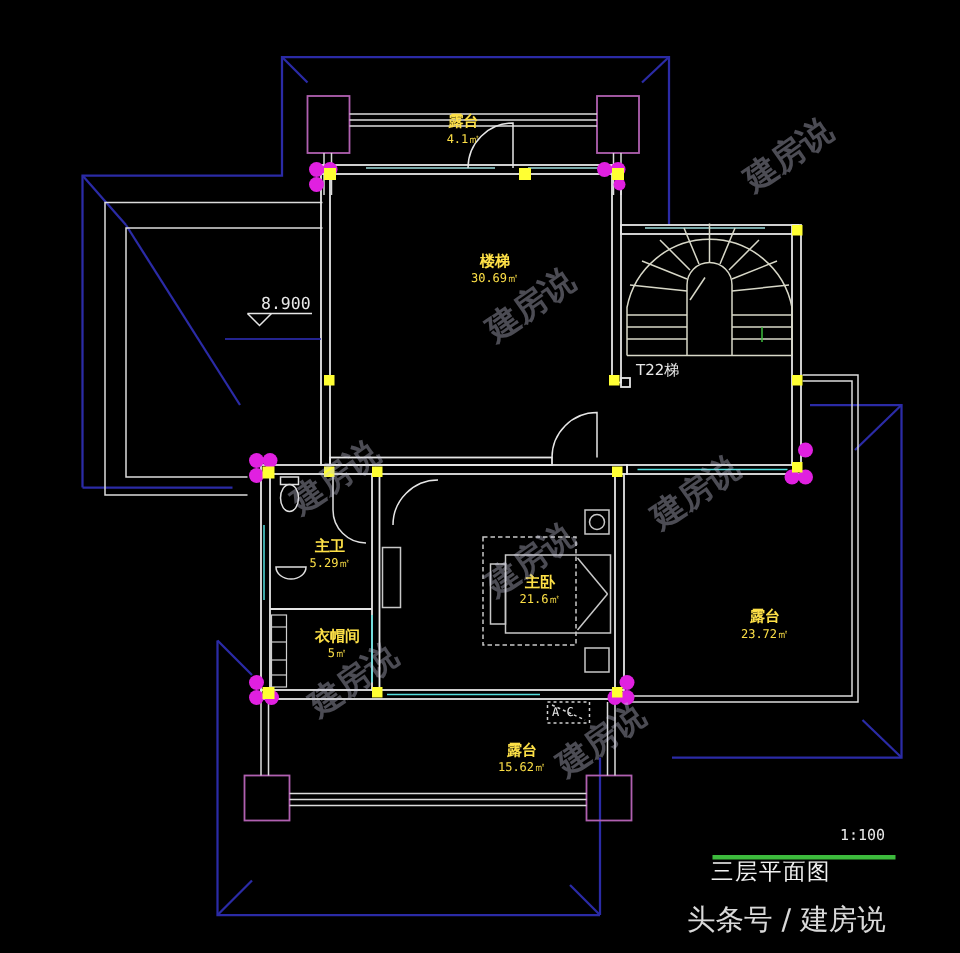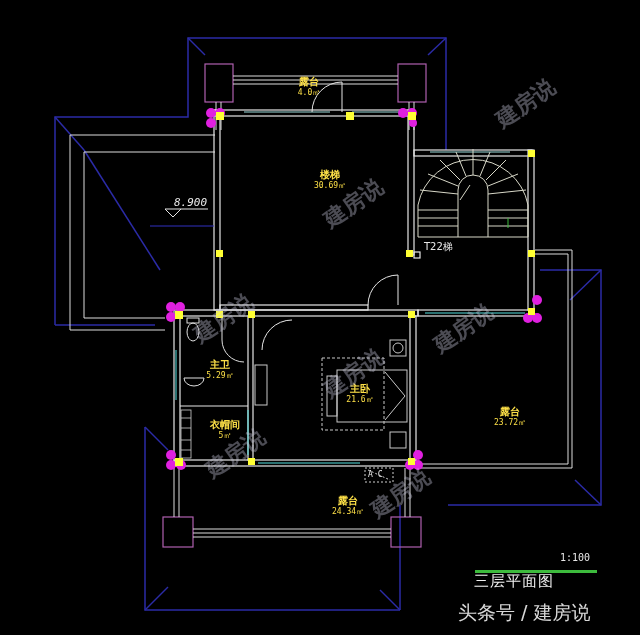--- a/index.html
+++ b/index.html
@@ -221,7 +221,7 @@
 
 <div class="lbl" style="left:279px;top:77px;width:60px;">
   <span class="nm">露台</span>
-  <span class="ar">4.0㎡</span>
+  <span class="ar">4.1㎡</span>
 </div>
 <div class="lbl" style="left:295px;top:170px;width:70px;">
   <span class="nm">楼梯</span>

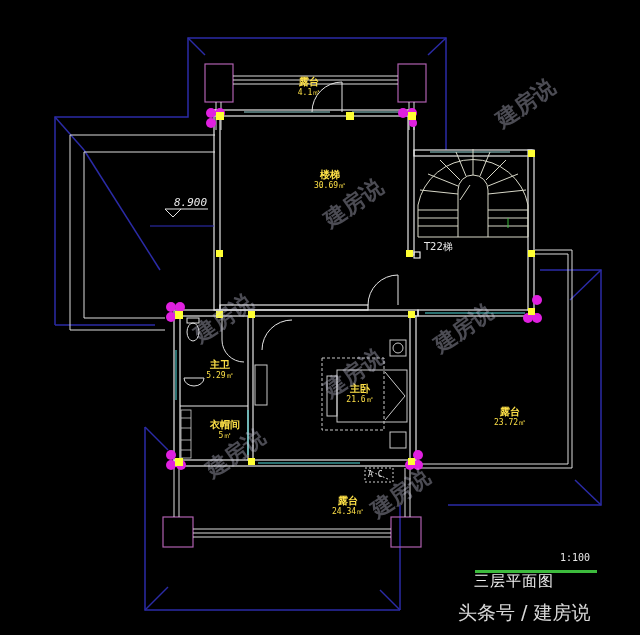--- a/index.html
+++ b/index.html
@@ -248,7 +248,7 @@
   <span class="ar">24.34㎡</span>
 </div>
 
-<div class="elev" style="left:174px;top:196px;font-style:italic;">8.900</div>
+<div class="elev" style="left:174px;top:196px;">8.900</div>
 <div class="stair-lbl" style="left:424px;top:240px;">T22梯</div>
 <div class="elev" style="left:368px;top:470px;font-size:8px;">A  C</div>
 

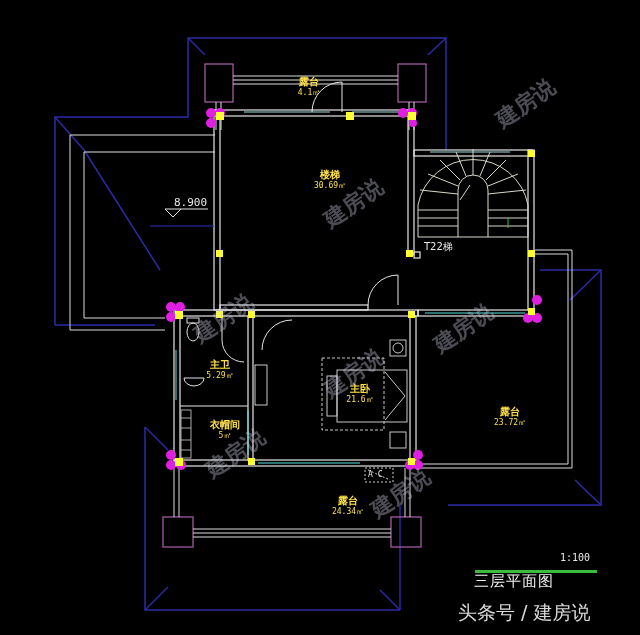--- a/index.html
+++ b/index.html
@@ -245,7 +245,7 @@
 </div>
 <div class="lbl" style="left:318px;top:496px;width:60px;">
   <span class="nm">露台</span>
-  <span class="ar">24.34㎡</span>
+  <span class="ar">15.62㎡</span>
 </div>
 
 <div class="elev" style="left:174px;top:196px;">8.900</div>

